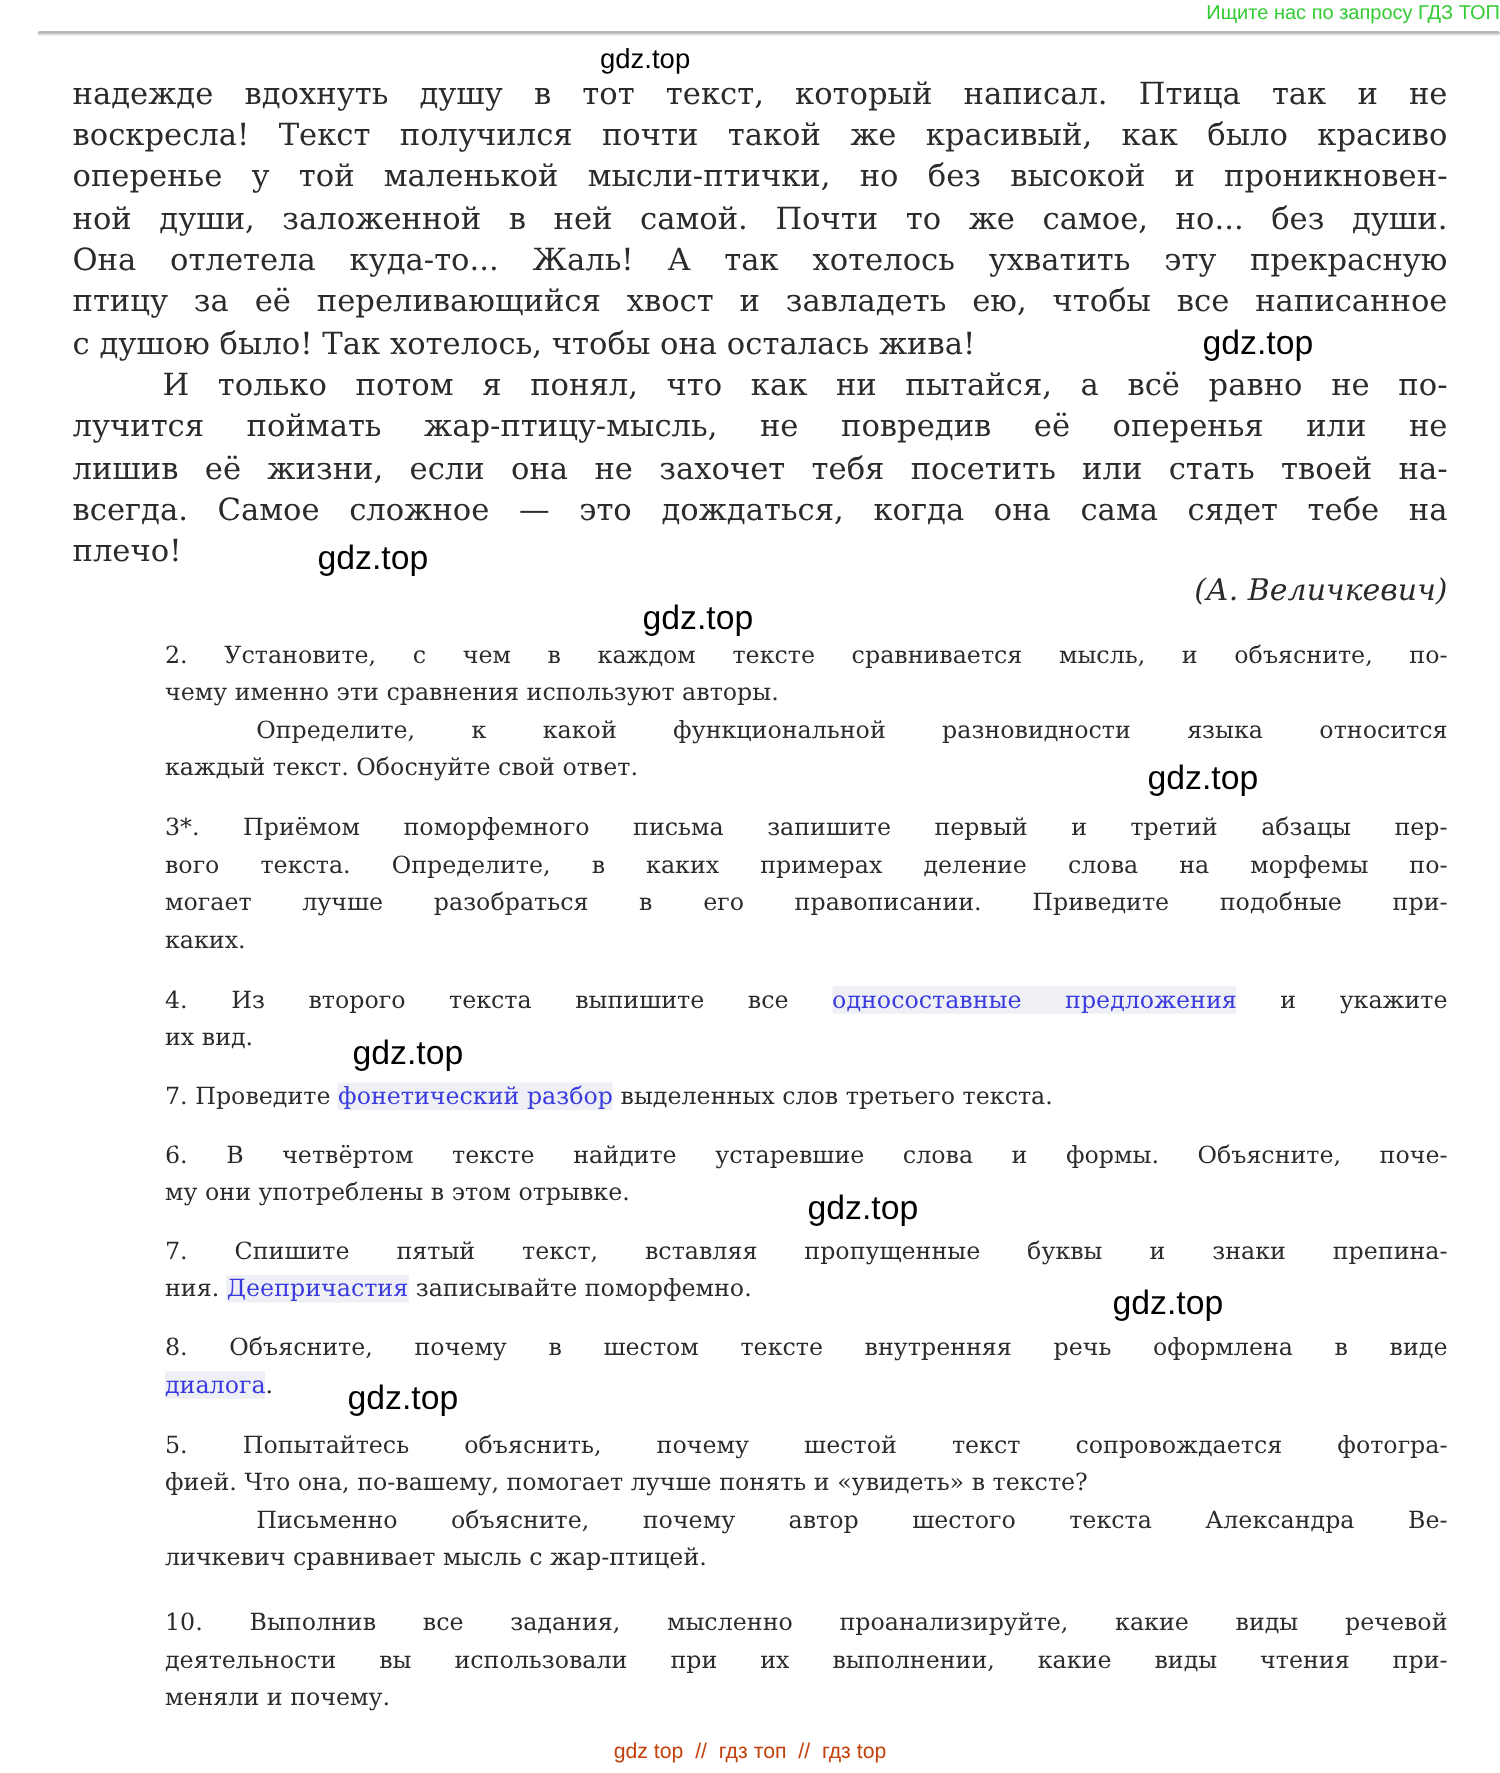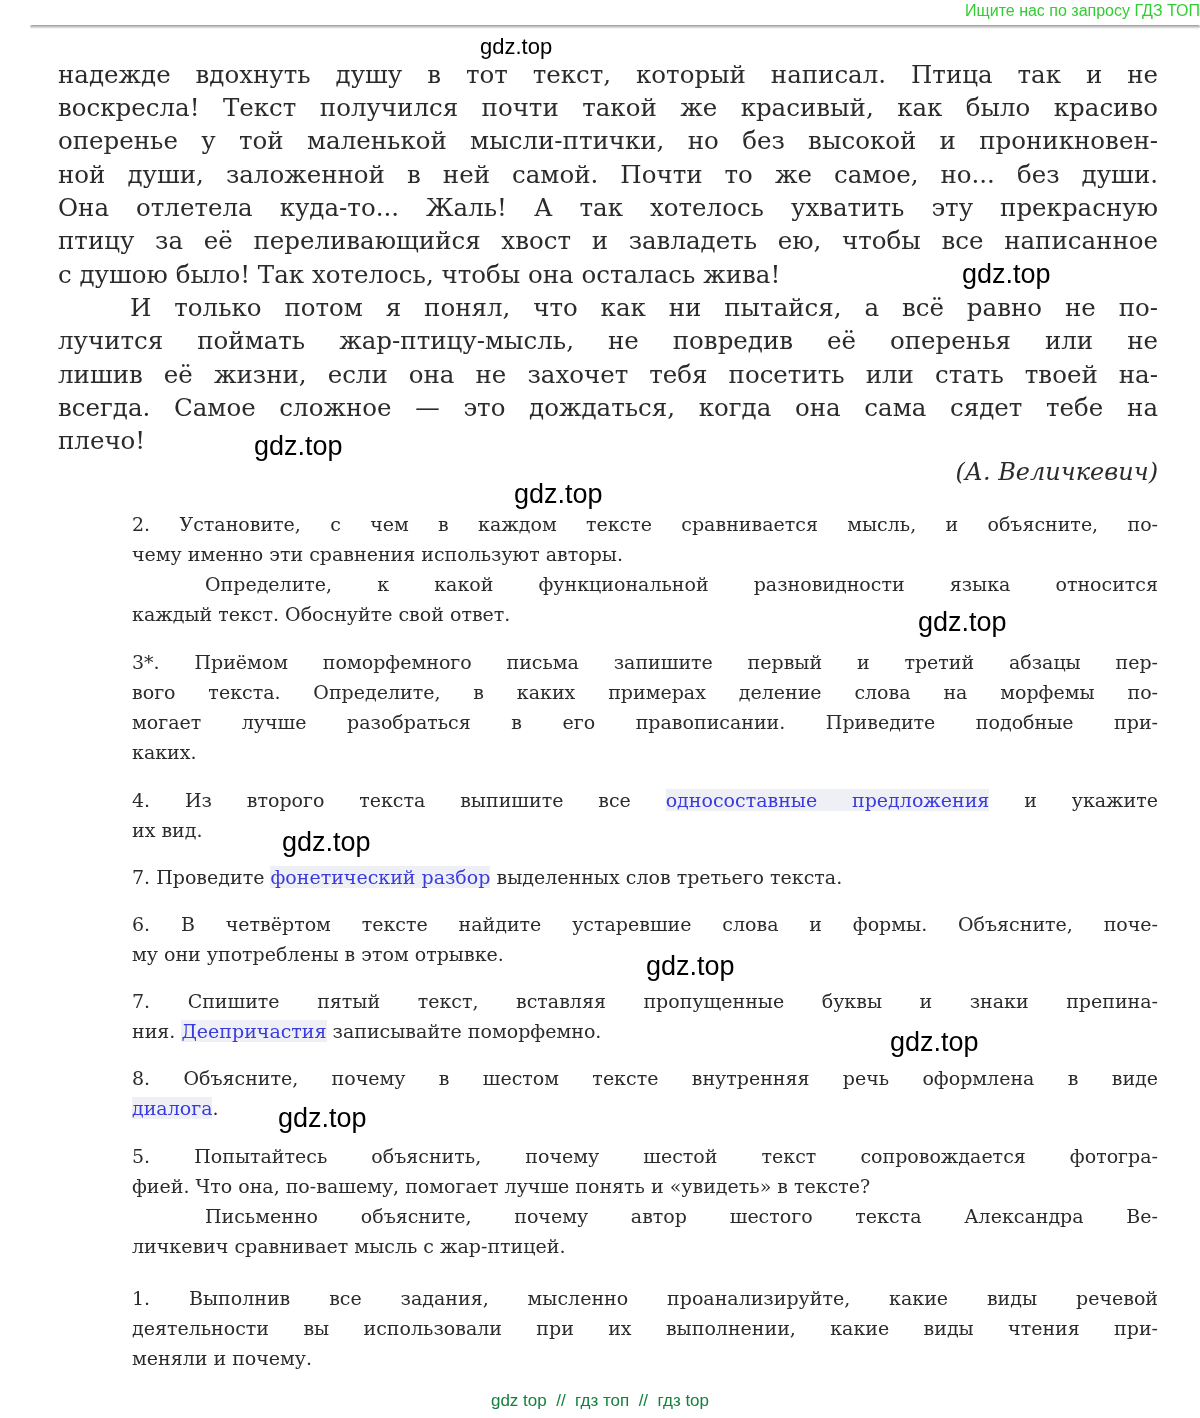--- a/index.html
+++ b/index.html
@@ -99,7 +99,7 @@
   <div class="line indent" style="top:1205px">Письменно объясните, почему автор шестого текста Александра Ве-</div>
   <div class="line last" style="top:1235px">личкевич сравнивает мысль с жар-птицей.</div>
 
-  <div class="line" style="top:1287px">1. Выполнив все задания, мысленно проанализируйте, какие виды речевой</div>
+  <div class="line" style="top:1287px">10. Выполнив все задания, мысленно проанализируйте, какие виды речевой</div>
   <div class="line" style="top:1317px">деятельности вы использовали при их выполнении, какие виды чтения при-</div>
   <div class="line last" style="top:1347px">меняли и почему.</div>
 </div>

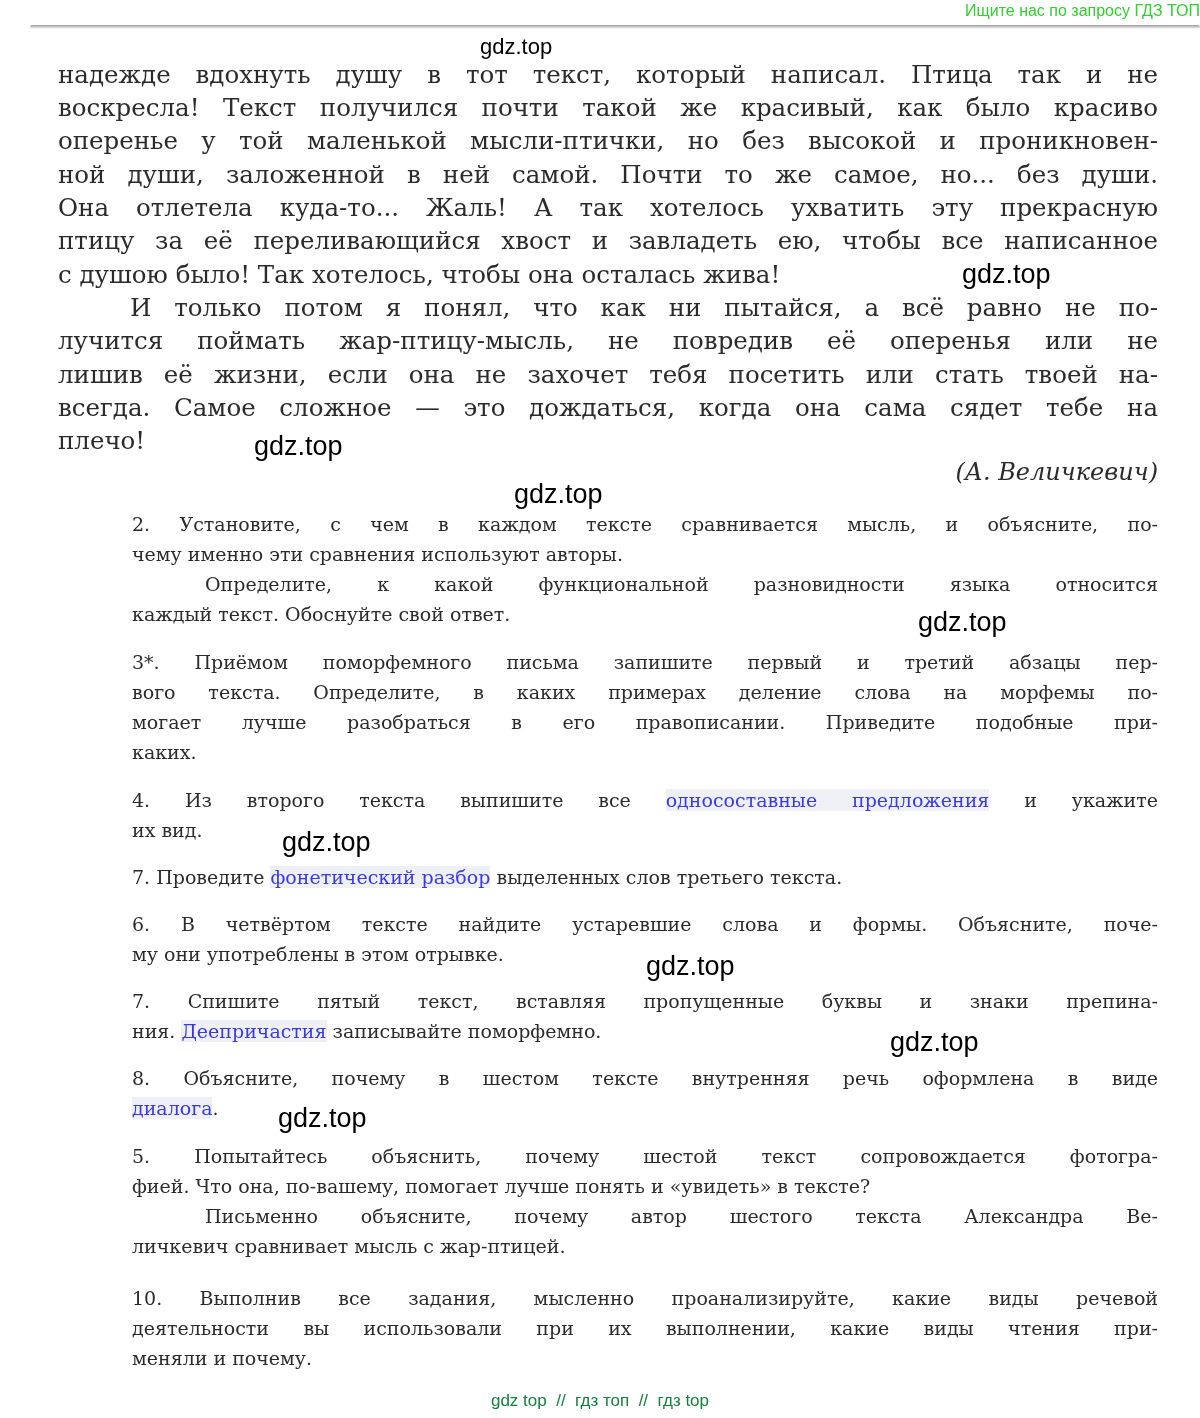--- a/index.html
+++ b/index.html
@@ -42,7 +42,7 @@
 
   .footer {
     position: absolute; left: 0; width: 1200px; top: 1391px; text-align: center;
-    font-family: "Liberation Sans", sans-serif; font-size: 17px; color: #15803d;
+    font-family: "Liberation Sans", sans-serif; font-size: 17px; color: #c2410c;
     white-space: pre;
   }
 </style>

